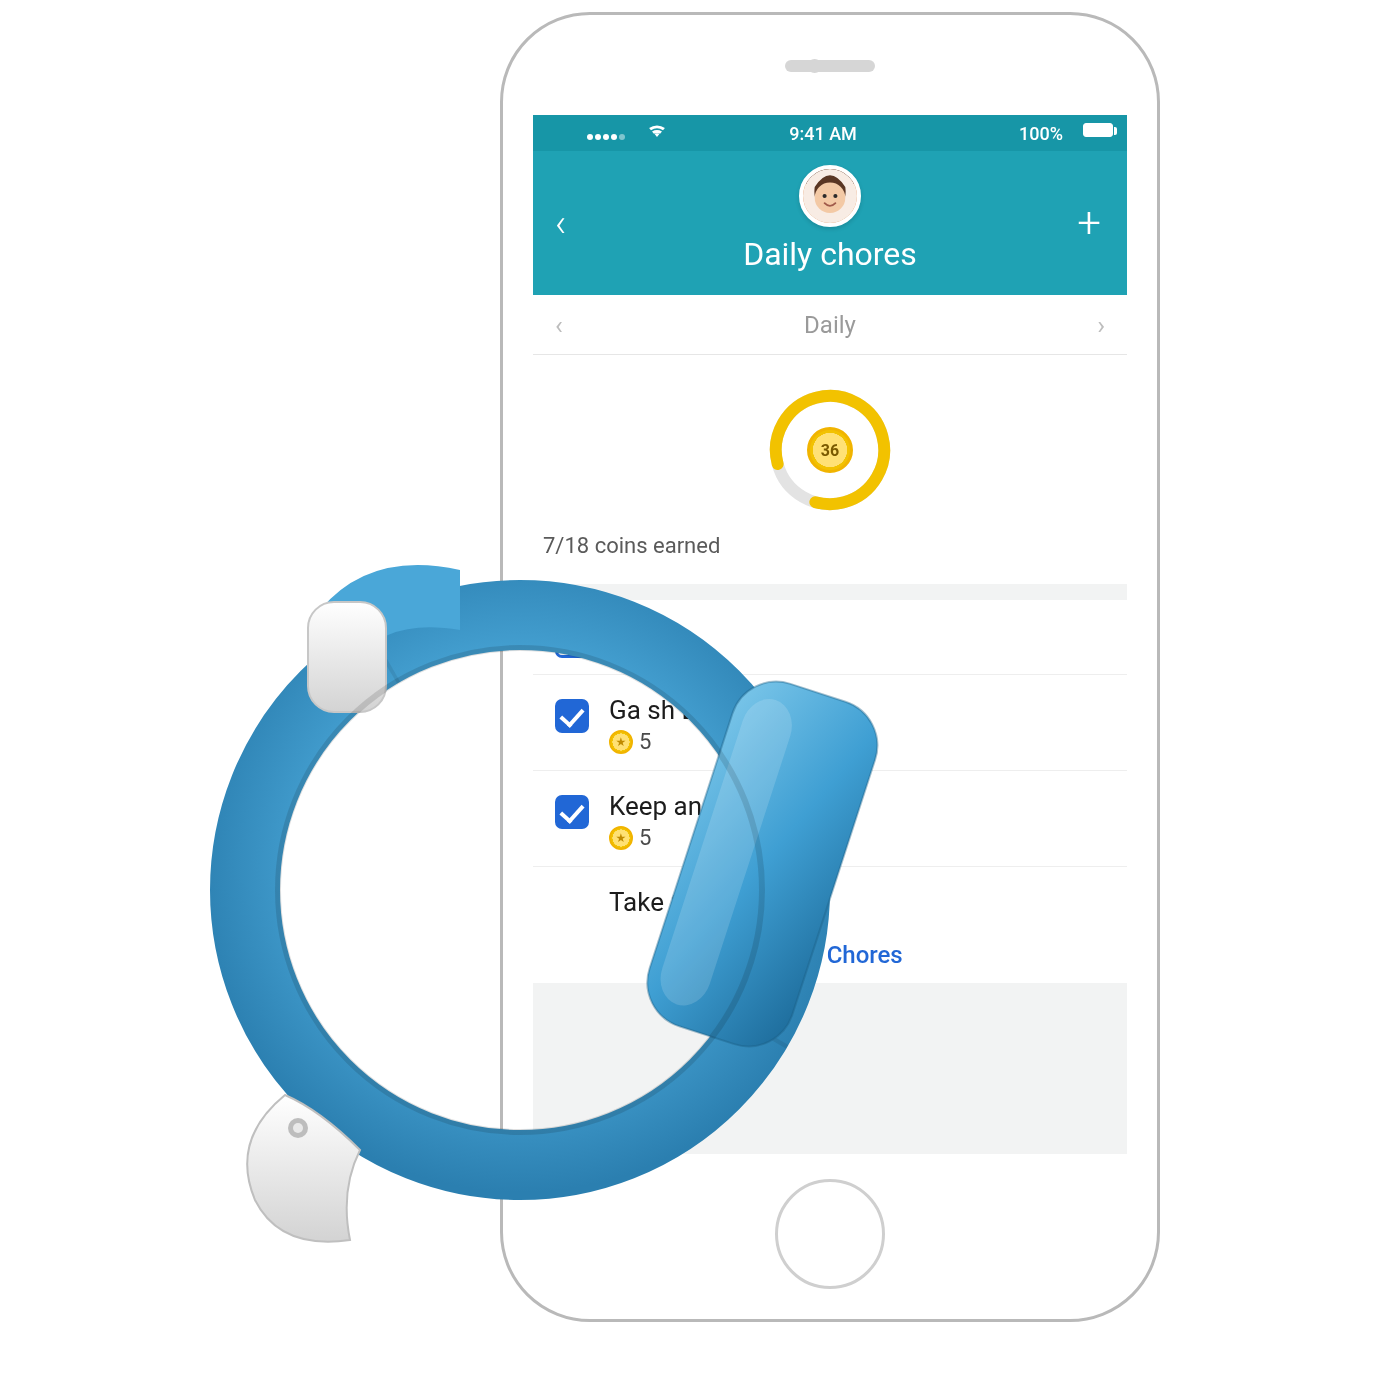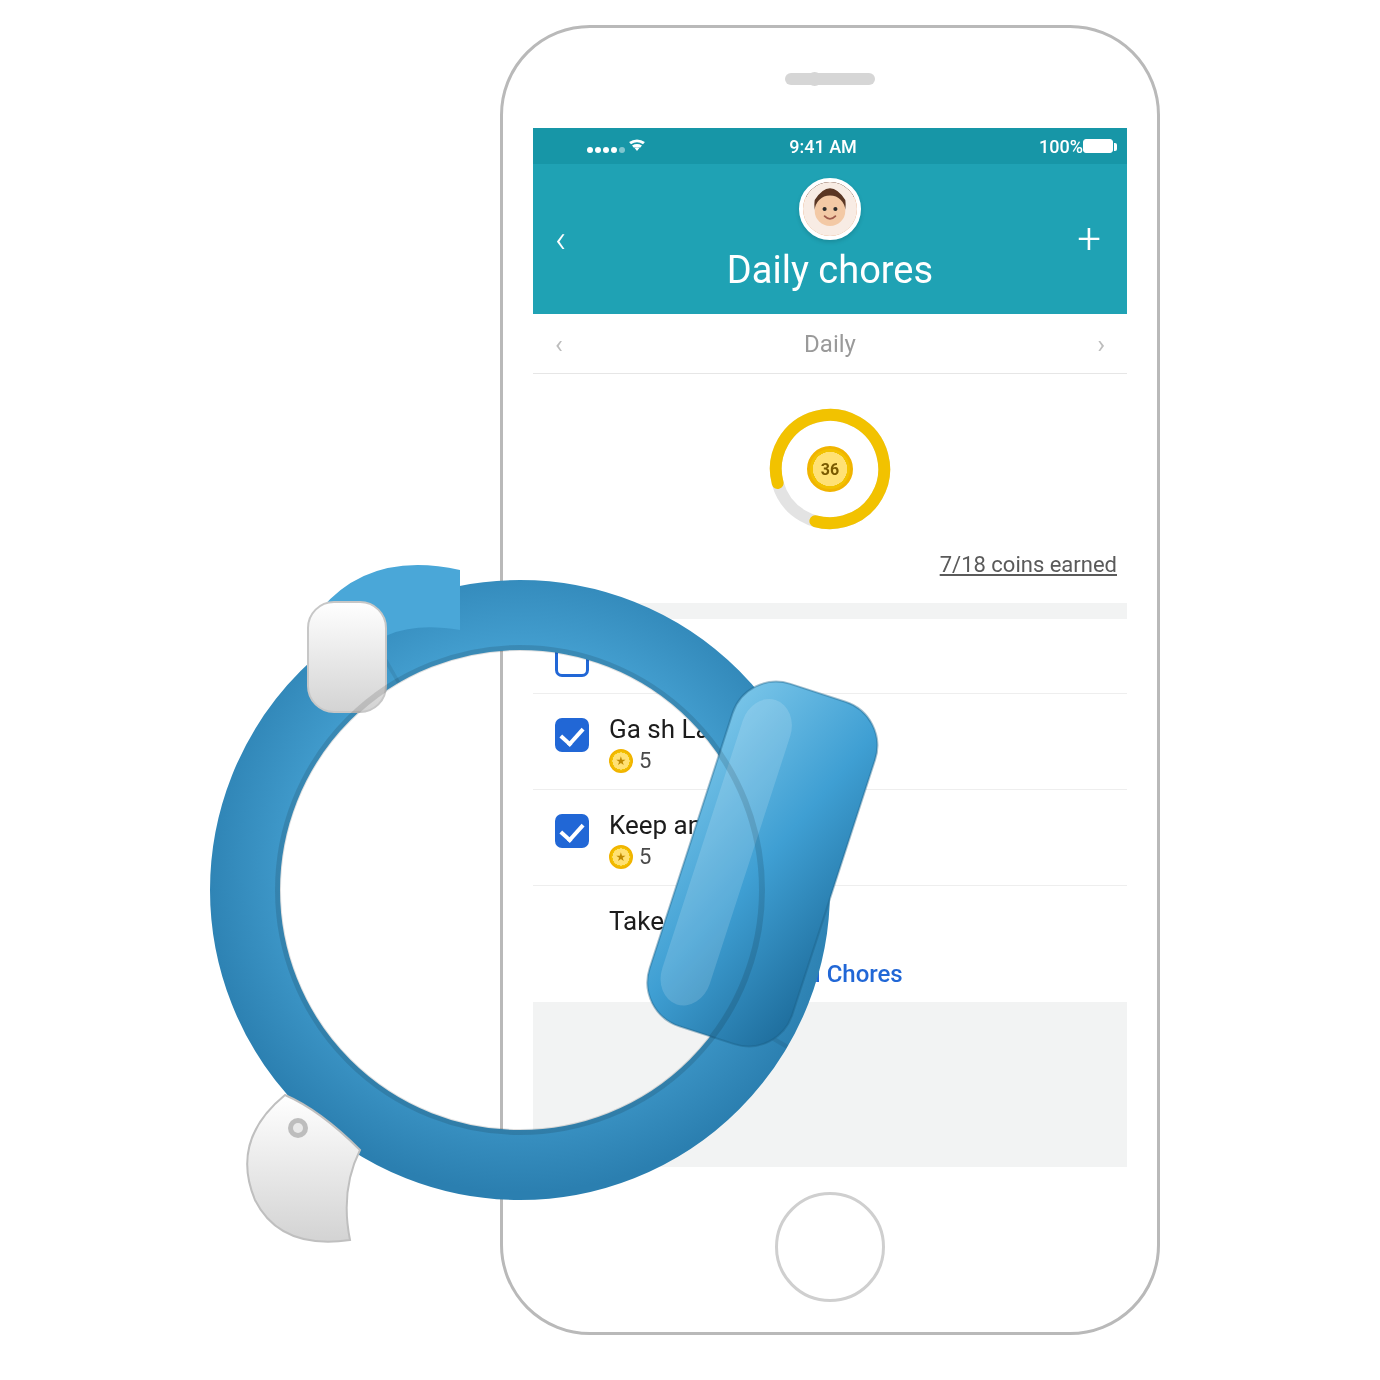--- a/index.html
+++ b/index.html
@@ -6,7 +6,7 @@
   body{width:1380px;height:1380px;background:#fff;position:relative;overflow:hidden;}
 
   
-  .phone{position:absolute;left:500px;top:25px;width:660px;height:1310px;border:3px solid #b9b9b9;border-radius:90px;background:#fff;}
+  .phone{position:absolute;left:500px;top:12px;width:660px;height:1310px;border:3px solid #b9b9b9;border-radius:90px;background:#fff;}
   .earpiece{position:absolute;top:45px;left:50%;transform:translateX(-50%);width:90px;height:12px;border-radius:7px;background:#d6d6d6;}
   .sensor{position:absolute;top:45px;left:50%;transform:translate(-160%, -1px);width:14px;height:14px;border-radius:50%;background:#d6d6d6;}
   .home-btn{position:absolute;bottom:30px;left:50%;transform:translateX(-50%);width:110px;height:110px;border:3px solid #cfcfcf;border-radius:50%;}

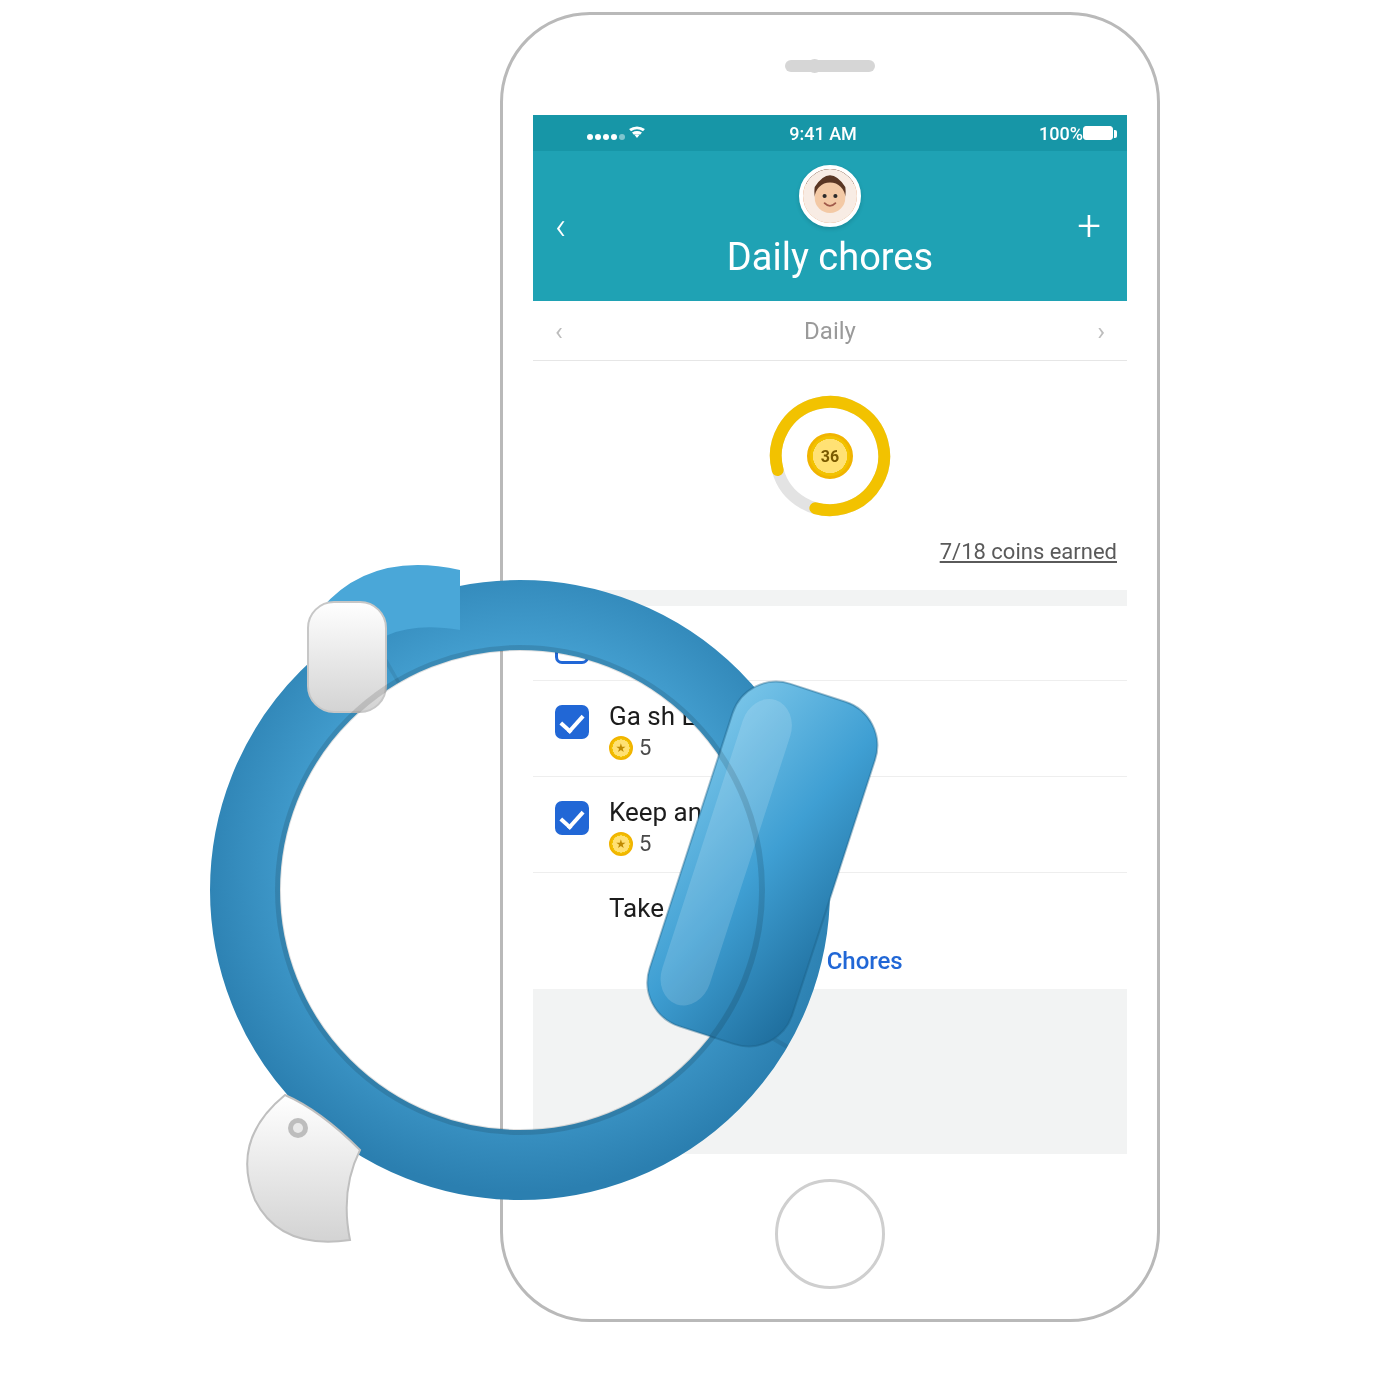--- a/index.html
+++ b/index.html
@@ -14,7 +14,7 @@
 
   
   .statusbar{height:36px;background:#1796a7;color:#fff;display:flex;align-items:center;justify-content:space-between;padding:0 14px;font-size:18px;font-weight:500;}
-  .sb-left,.sb-right{display:flex;align-items:center;gap:0;margin-left:40px;}
+  .sb-left,.sb-right{display:flex;align-items:flex-start;gap:20px;margin-left:40px;}
   .dots span{display:inline-block;width:6px;height:6px;border-radius:50%;background:#fff;margin-right:2px;}
   .dots span.dim{opacity:.45;}
   .wifi{font-size:17px;line-height:1;}

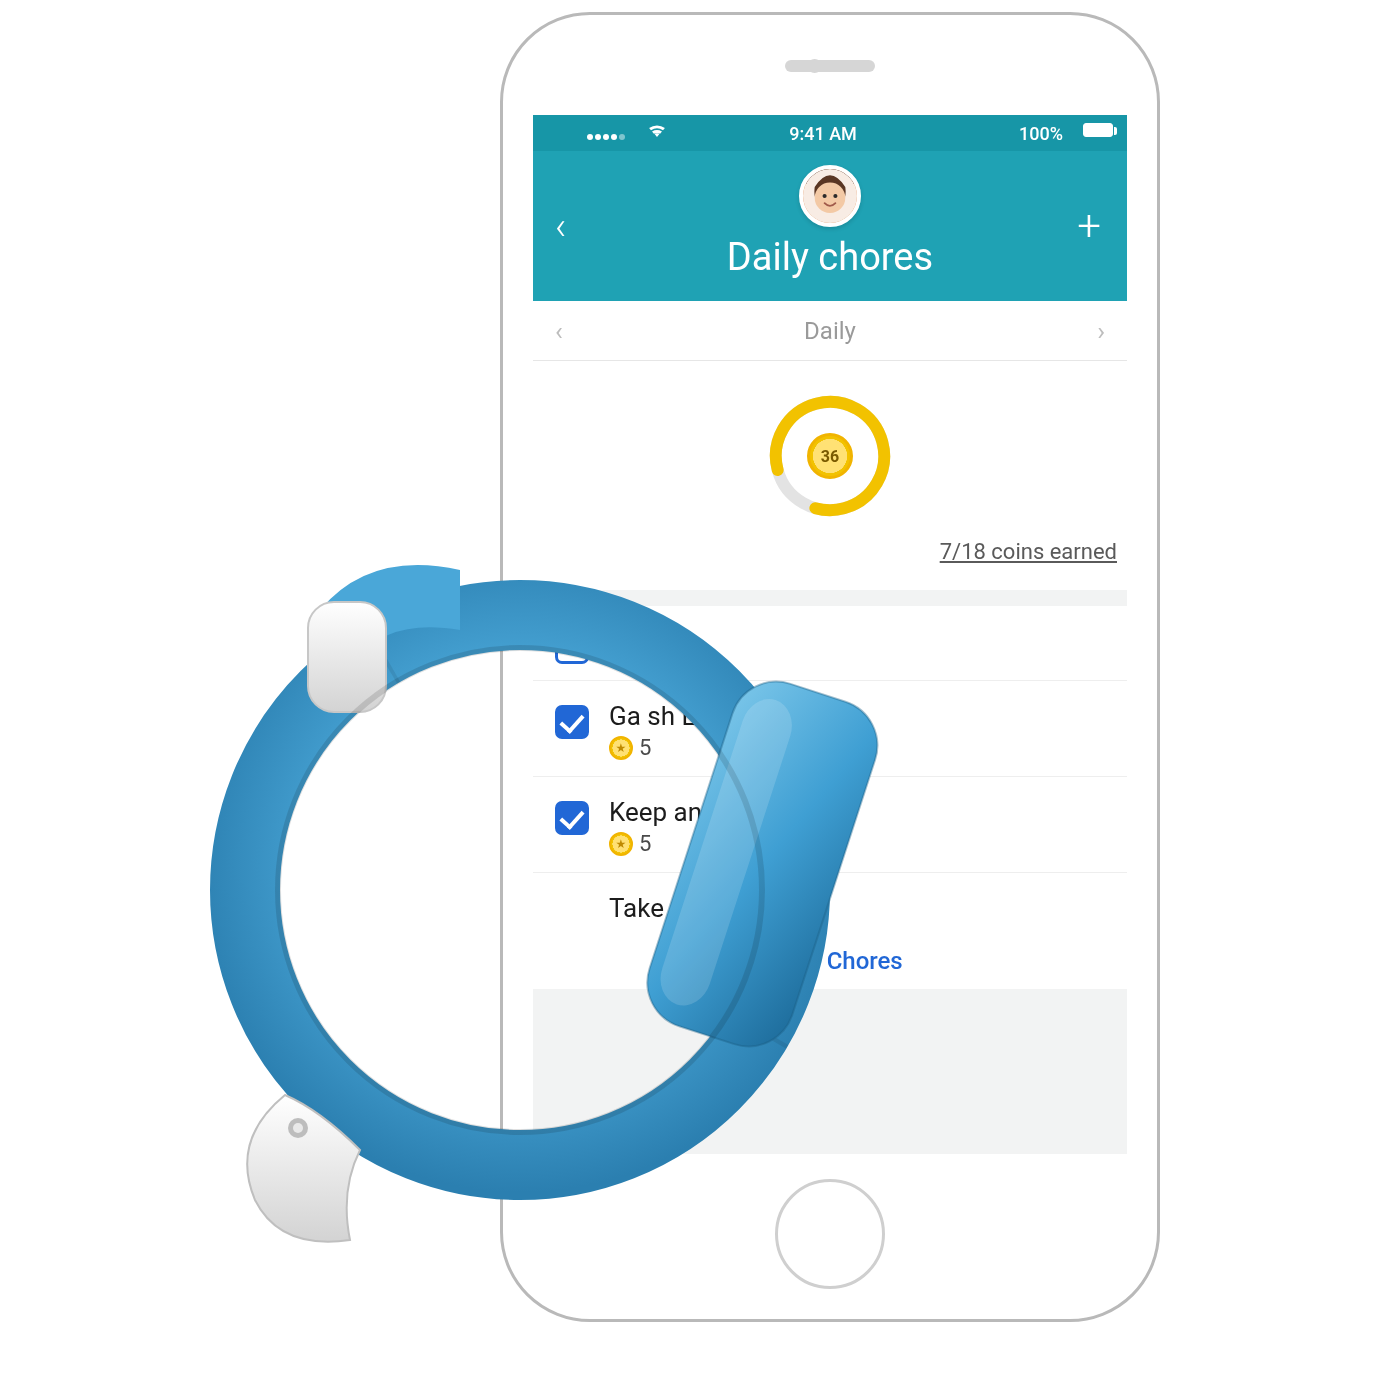--- a/index.html
+++ b/index.html
@@ -28,7 +28,7 @@
   .add-btn{right:26px;font-size:42px;}
   .avatar{width:62px;height:62px;border-radius:50%;border:4px solid #fff;margin:0 auto 8px;background:radial-gradient(circle at 50% 35%, #f4cfa8 0 38%, #6a3d2a 36% 55%, #e8b08a 55% 100%);box-shadow:0 2px 4px rgba(0,0,0,.15);display:flex;align-items:center;justify-content:center;overflow:hidden;}
   .avatar svg{width:100%;height:100%;}
-  .header h1{font-size:38px;font-weight:400;}
+  .header h1{font-size:32px;font-weight:400;}
 
   
   .datebar{background:#fff;height:60px;display:flex;align-items:center;justify-content:space-between;padding:0 22px;color:#9a9a9a;font-size:24px;border-bottom:1px solid #e6e6e6;}

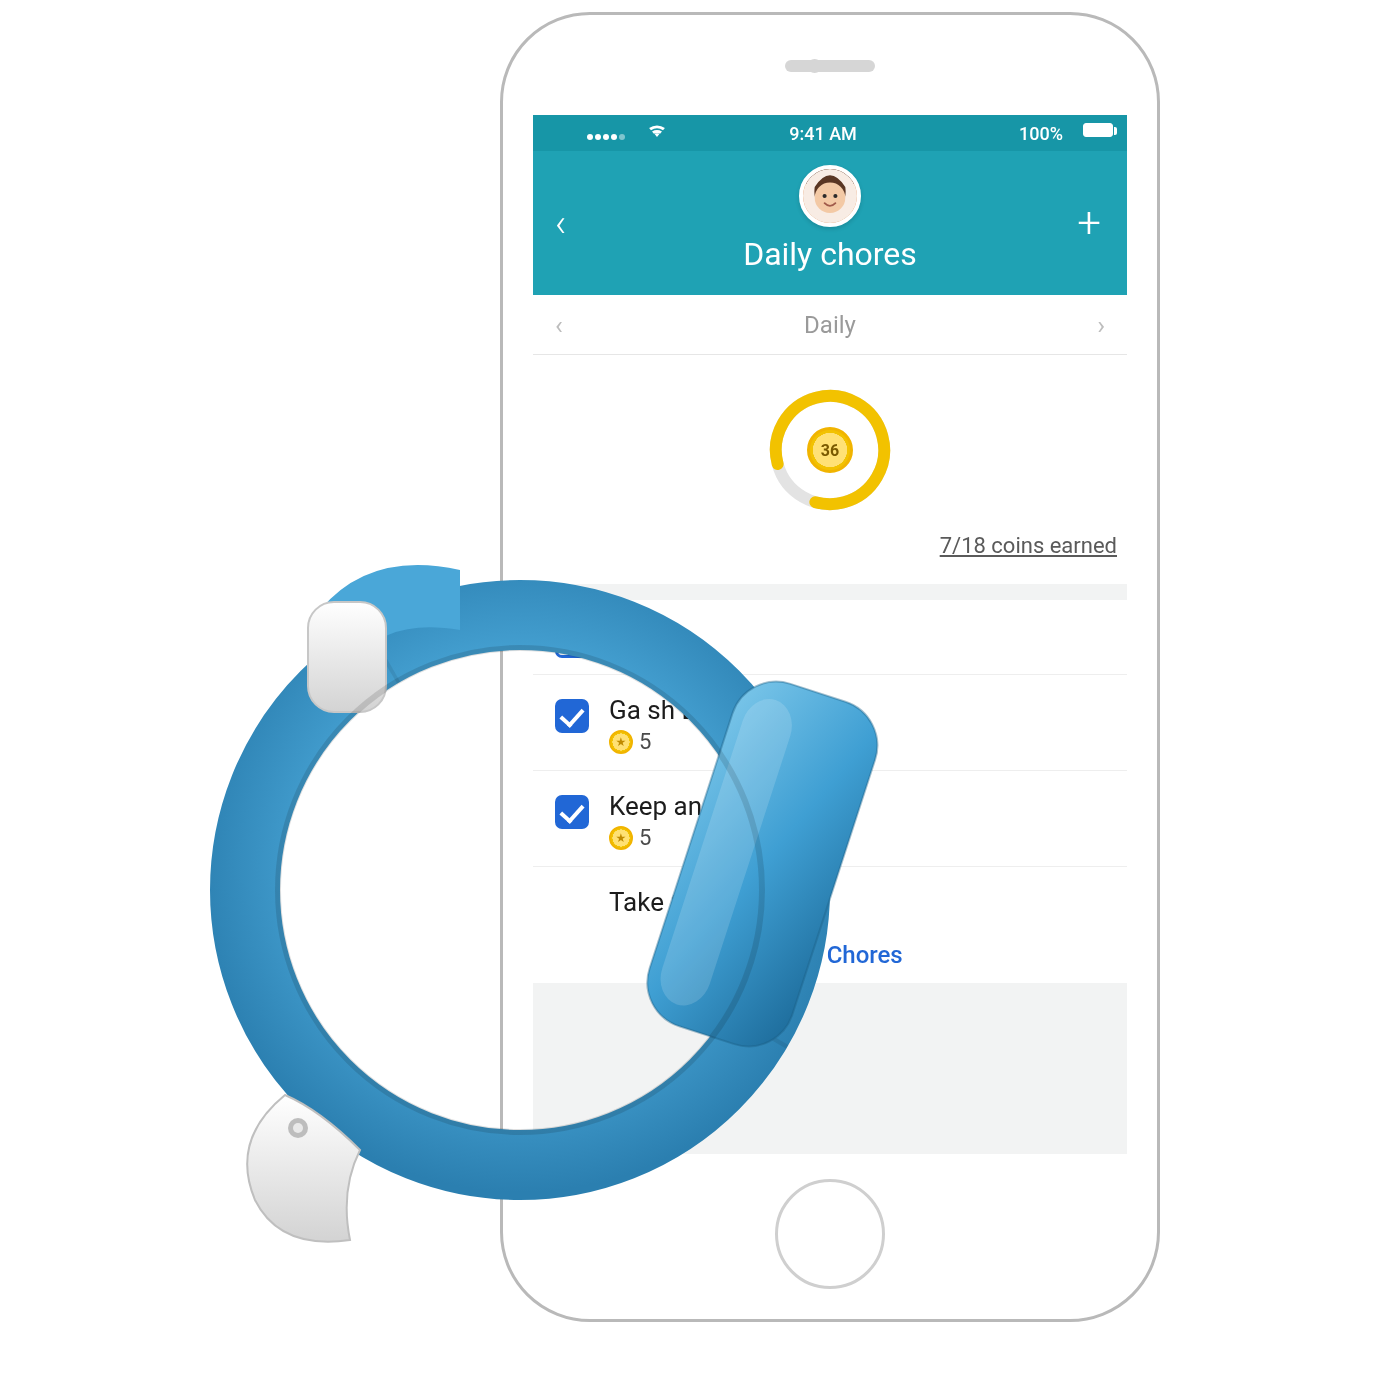--- a/index.html
+++ b/index.html
@@ -36,7 +36,7 @@
 
   
   .cards{background:#fff;display:flex;padding:30px 10px 26px;}
-  .card{flex:1;text-align:right;color:#5a5a5a;font-size:22px;text-decoration:underline;}
+  .card{flex:1;text-align:left;color:#5a5a5a;font-size:22px;}
   .ring{width:130px;height:130px;margin:0 auto 18px;position:relative;}
   .ring svg{width:100%;height:100%;transform:rotate(-195deg);}
   .ring .center{position:absolute;inset:0;display:flex;align-items:center;justify-content:center;}

